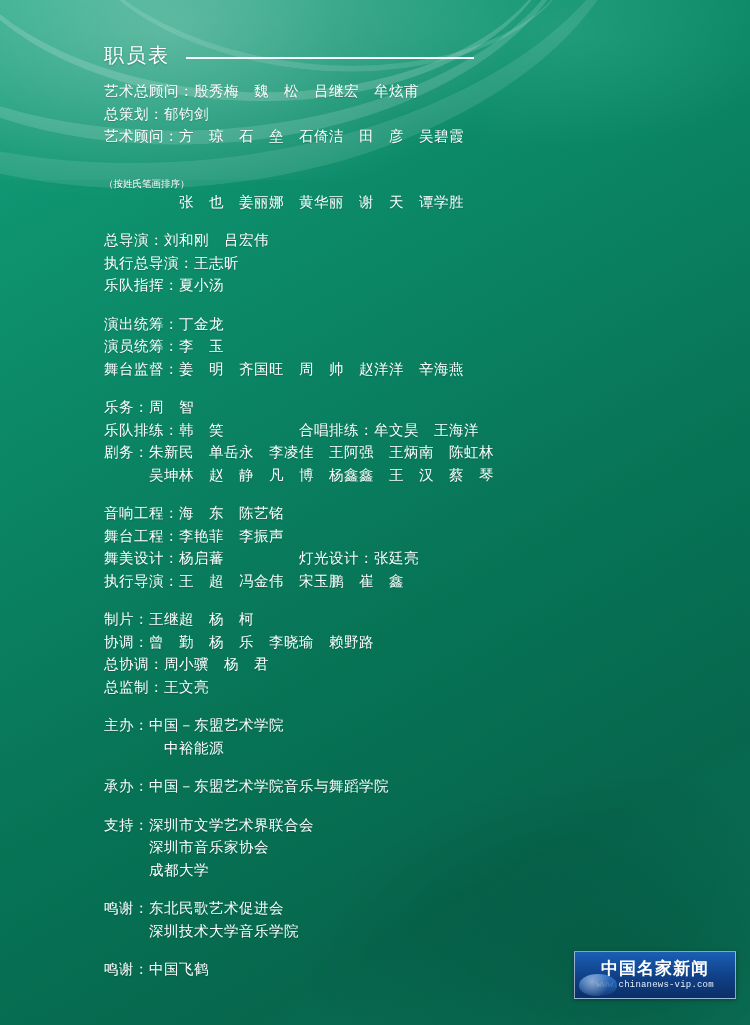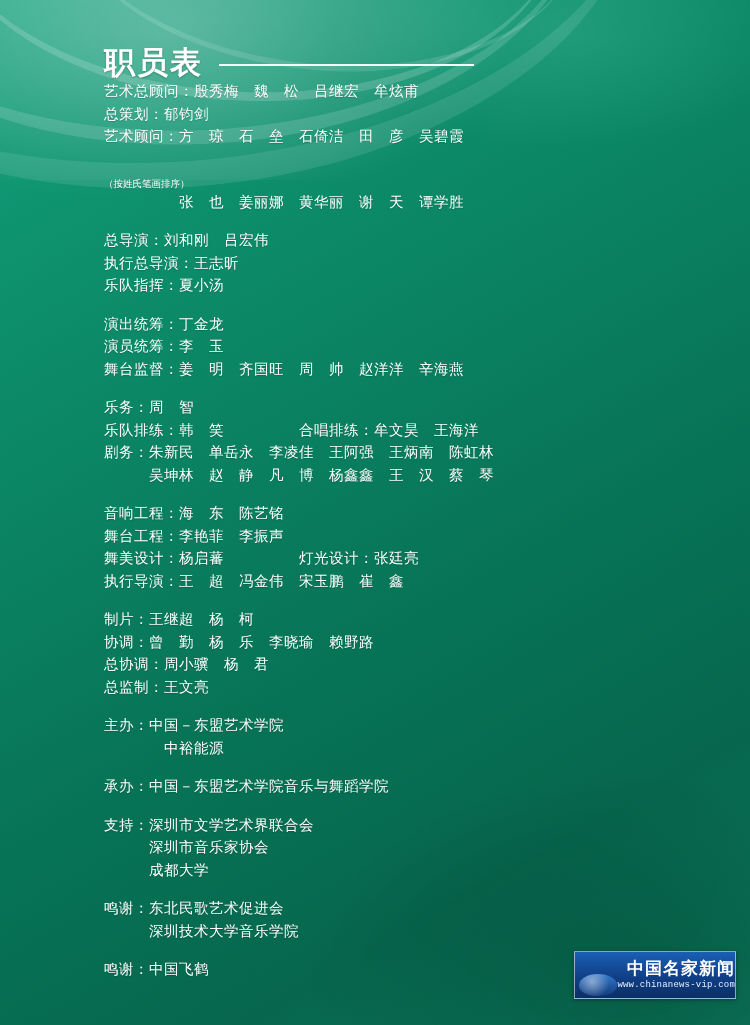--- a/index.html
+++ b/index.html
@@ -93,8 +93,8 @@
     width: 370px;
   }
   .title {
-    font-size: 31px;
-    font-weight: bold;
+    font-size: 20px;
+    font-weight: normal;
     letter-spacing: 2px;
     white-space: nowrap;
     text-shadow: 0 1px 2px rgba(0,0,0,0.25);

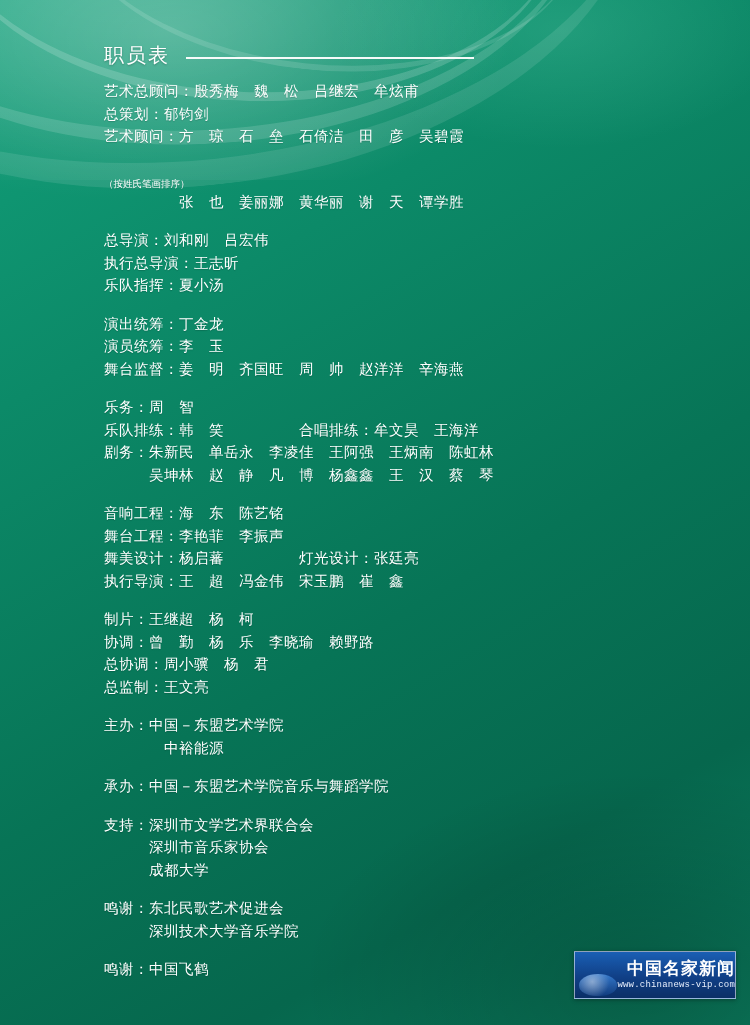--- a/index.html
+++ b/index.html
@@ -141,7 +141,7 @@
     border: 1px solid rgba(255,255,255,0.55);
     display: flex;
     flex-direction: column;
-    align-items: flex-end;
+    align-items: center;
     justify-content: center;
     box-shadow: 0 1px 4px rgba(0,0,0,0.35);
   }

